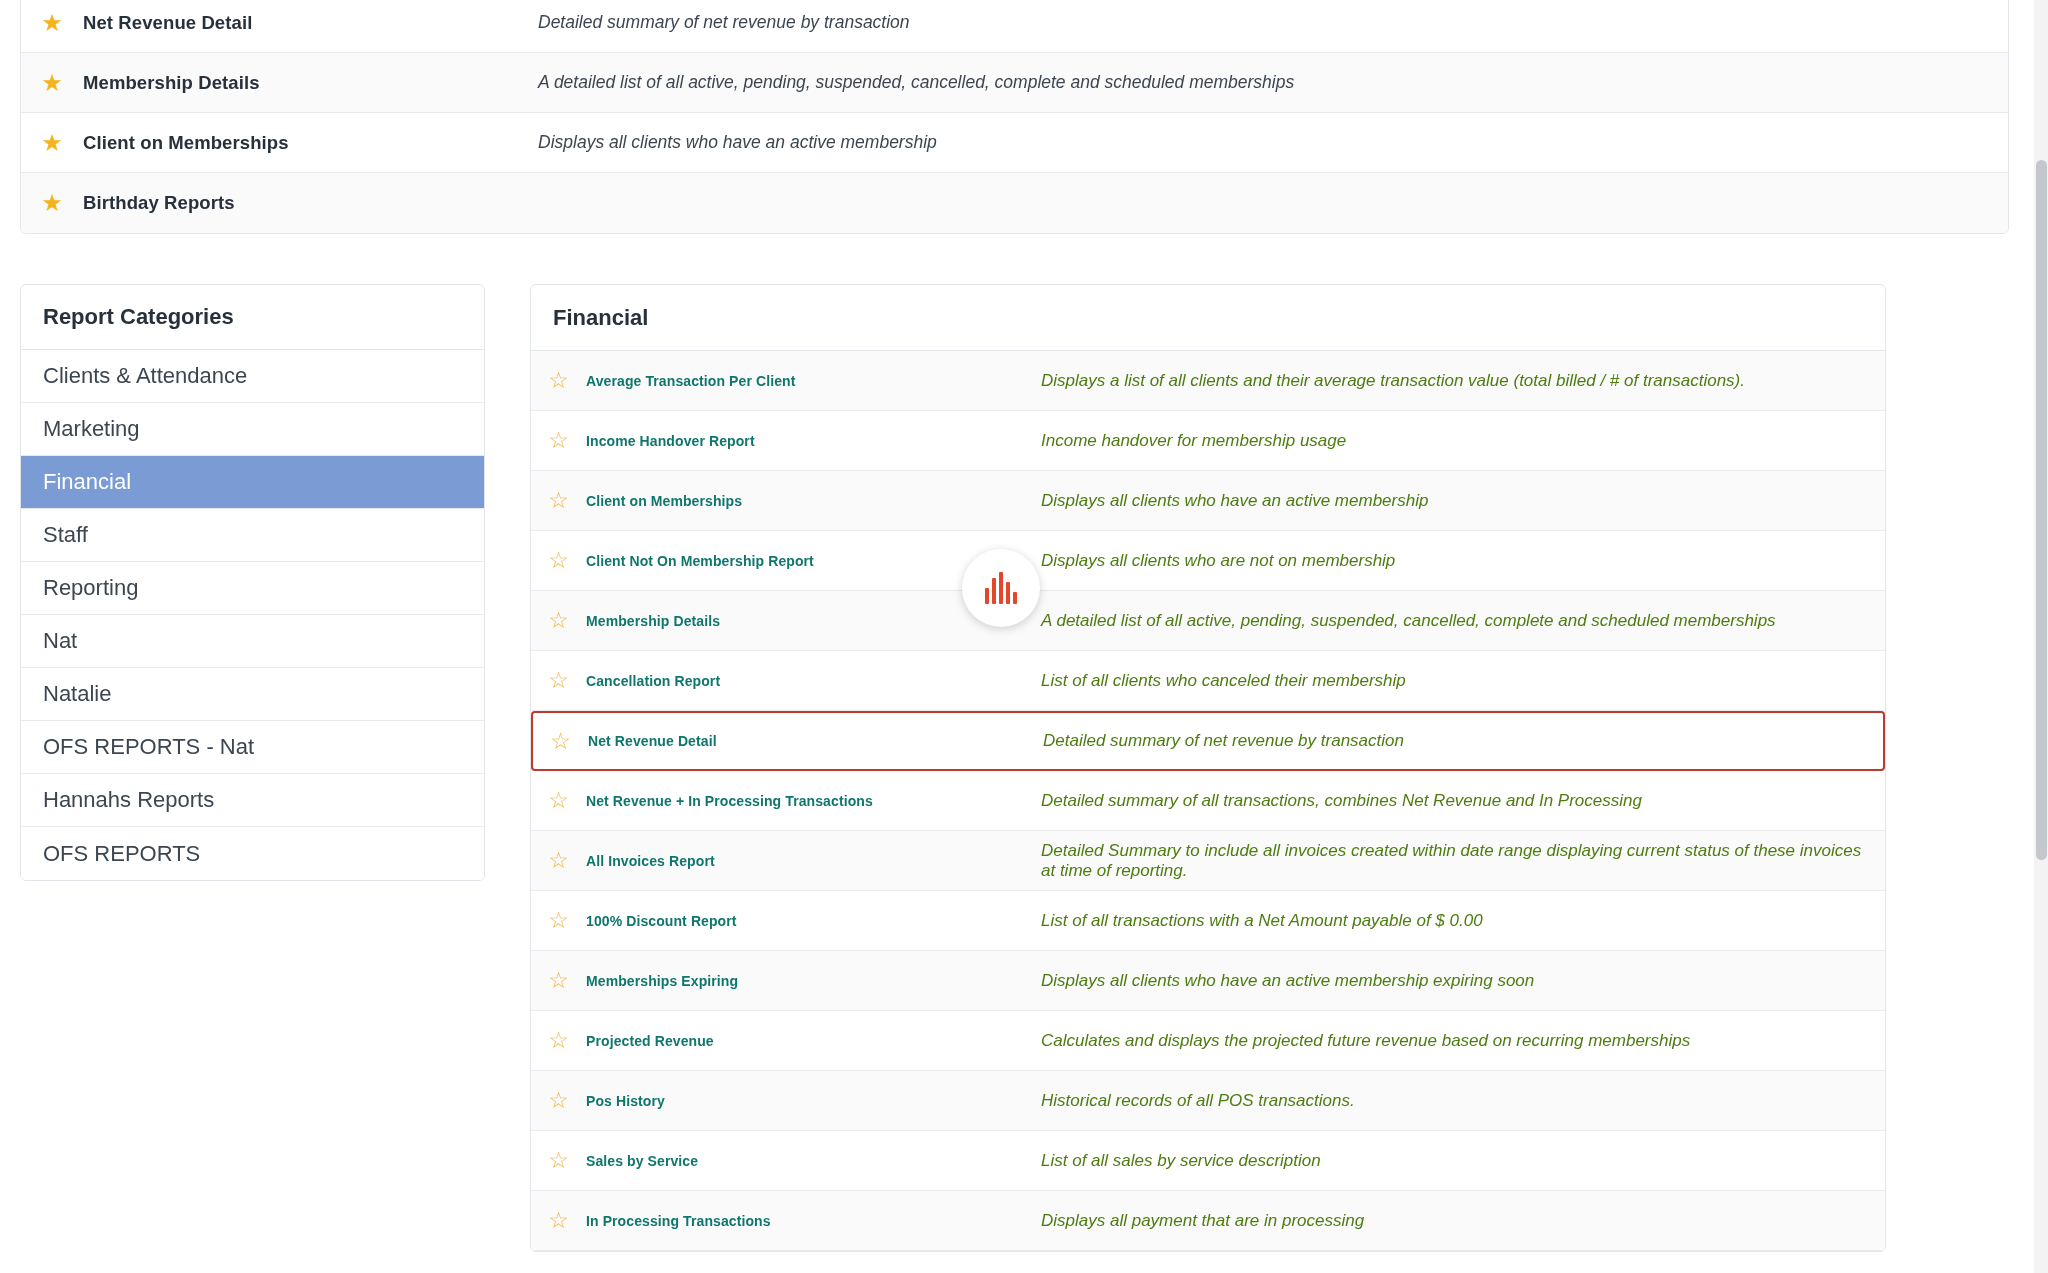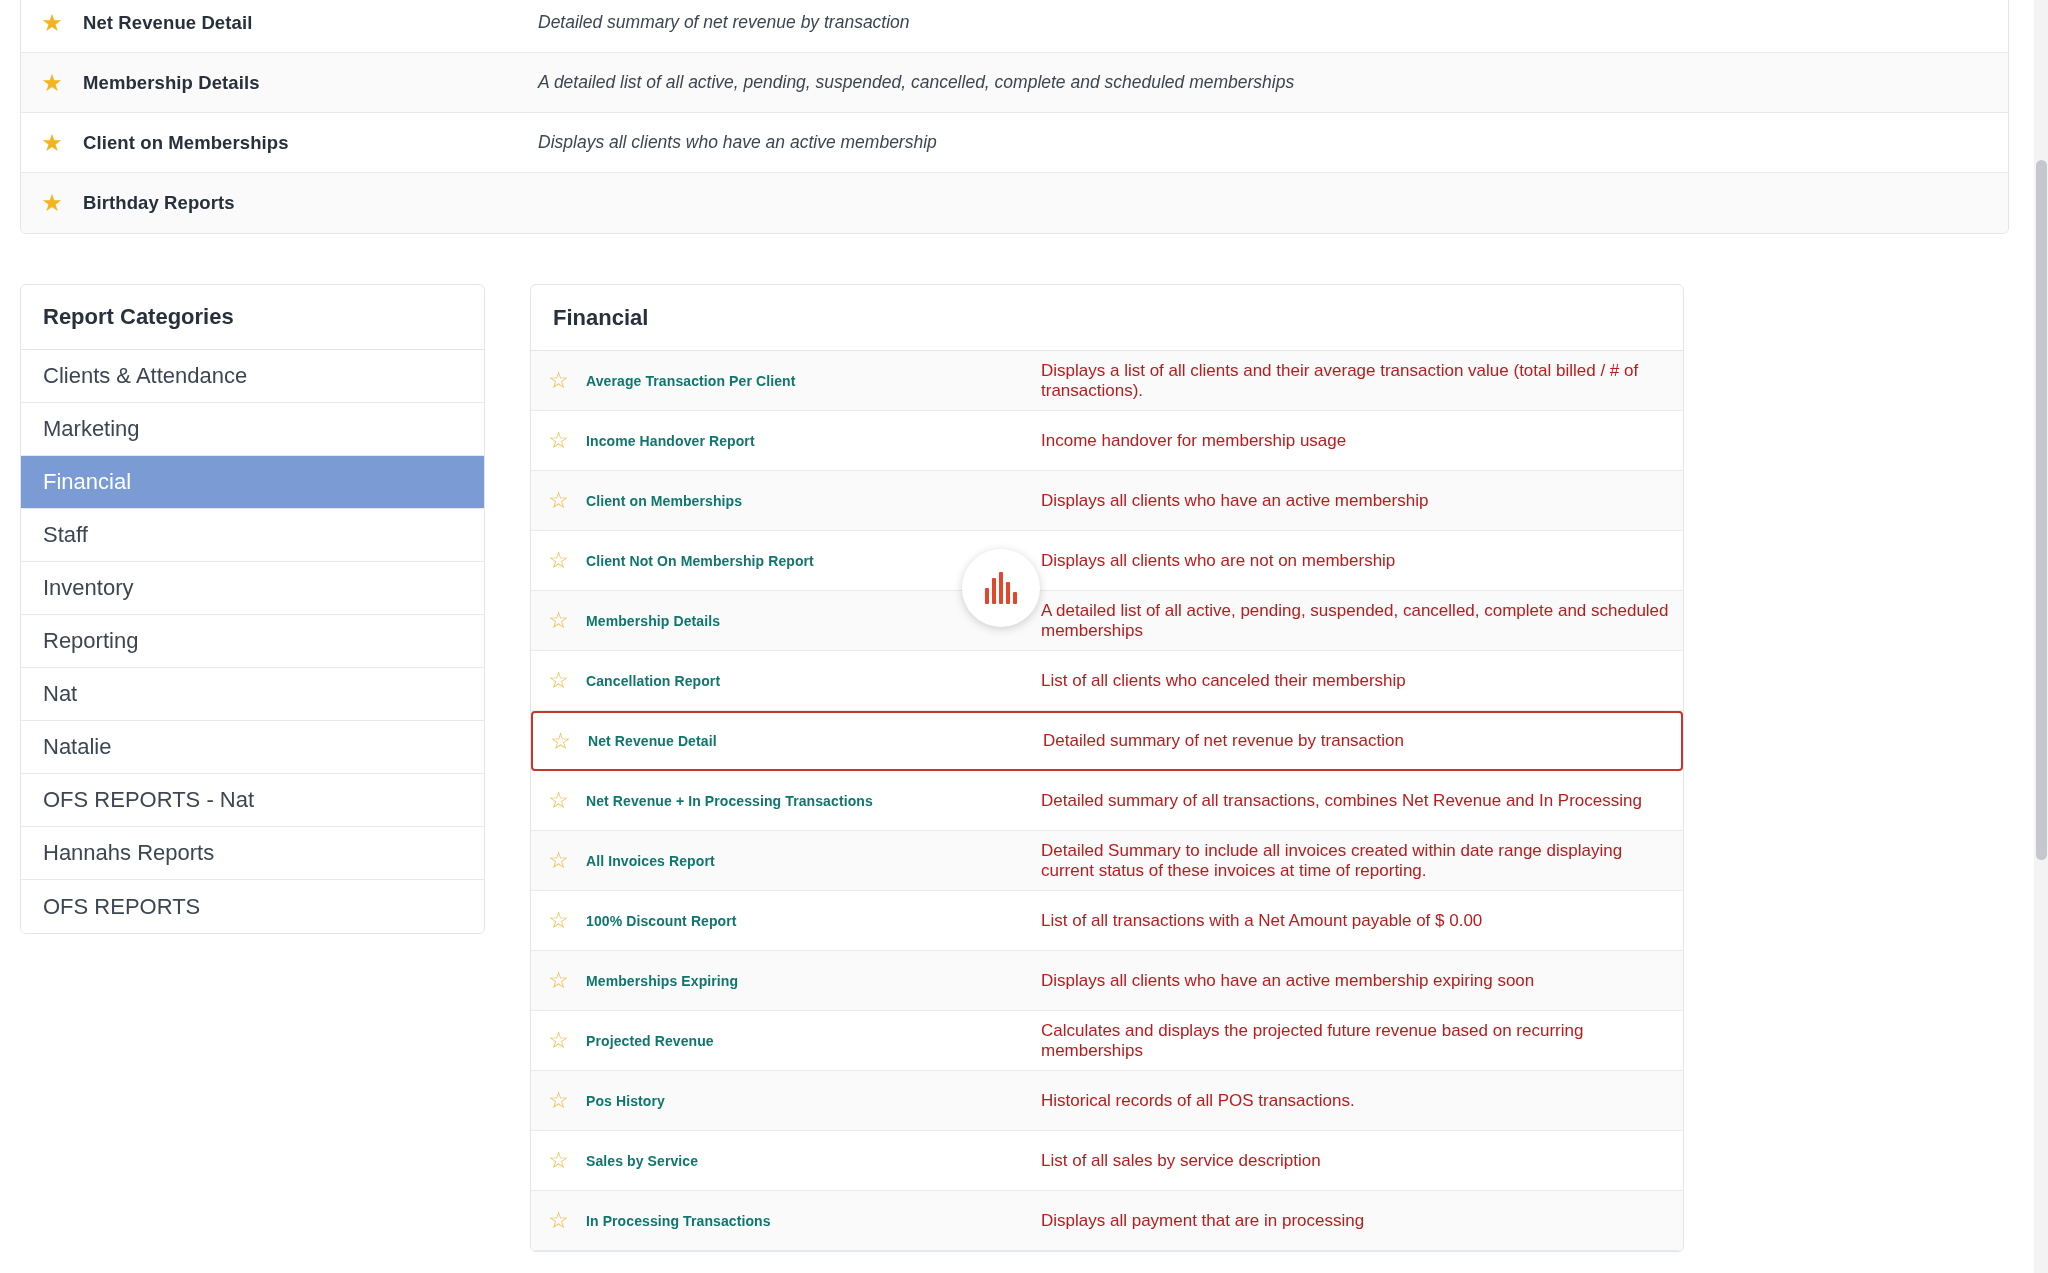--- a/index.html
+++ b/index.html
@@ -65,7 +65,7 @@
     position: absolute;
     left: 20px;
     top: 284px;
-    width: 1664px;
+    width: 1866px;
     display: flex;
     align-items: flex-start;
   }

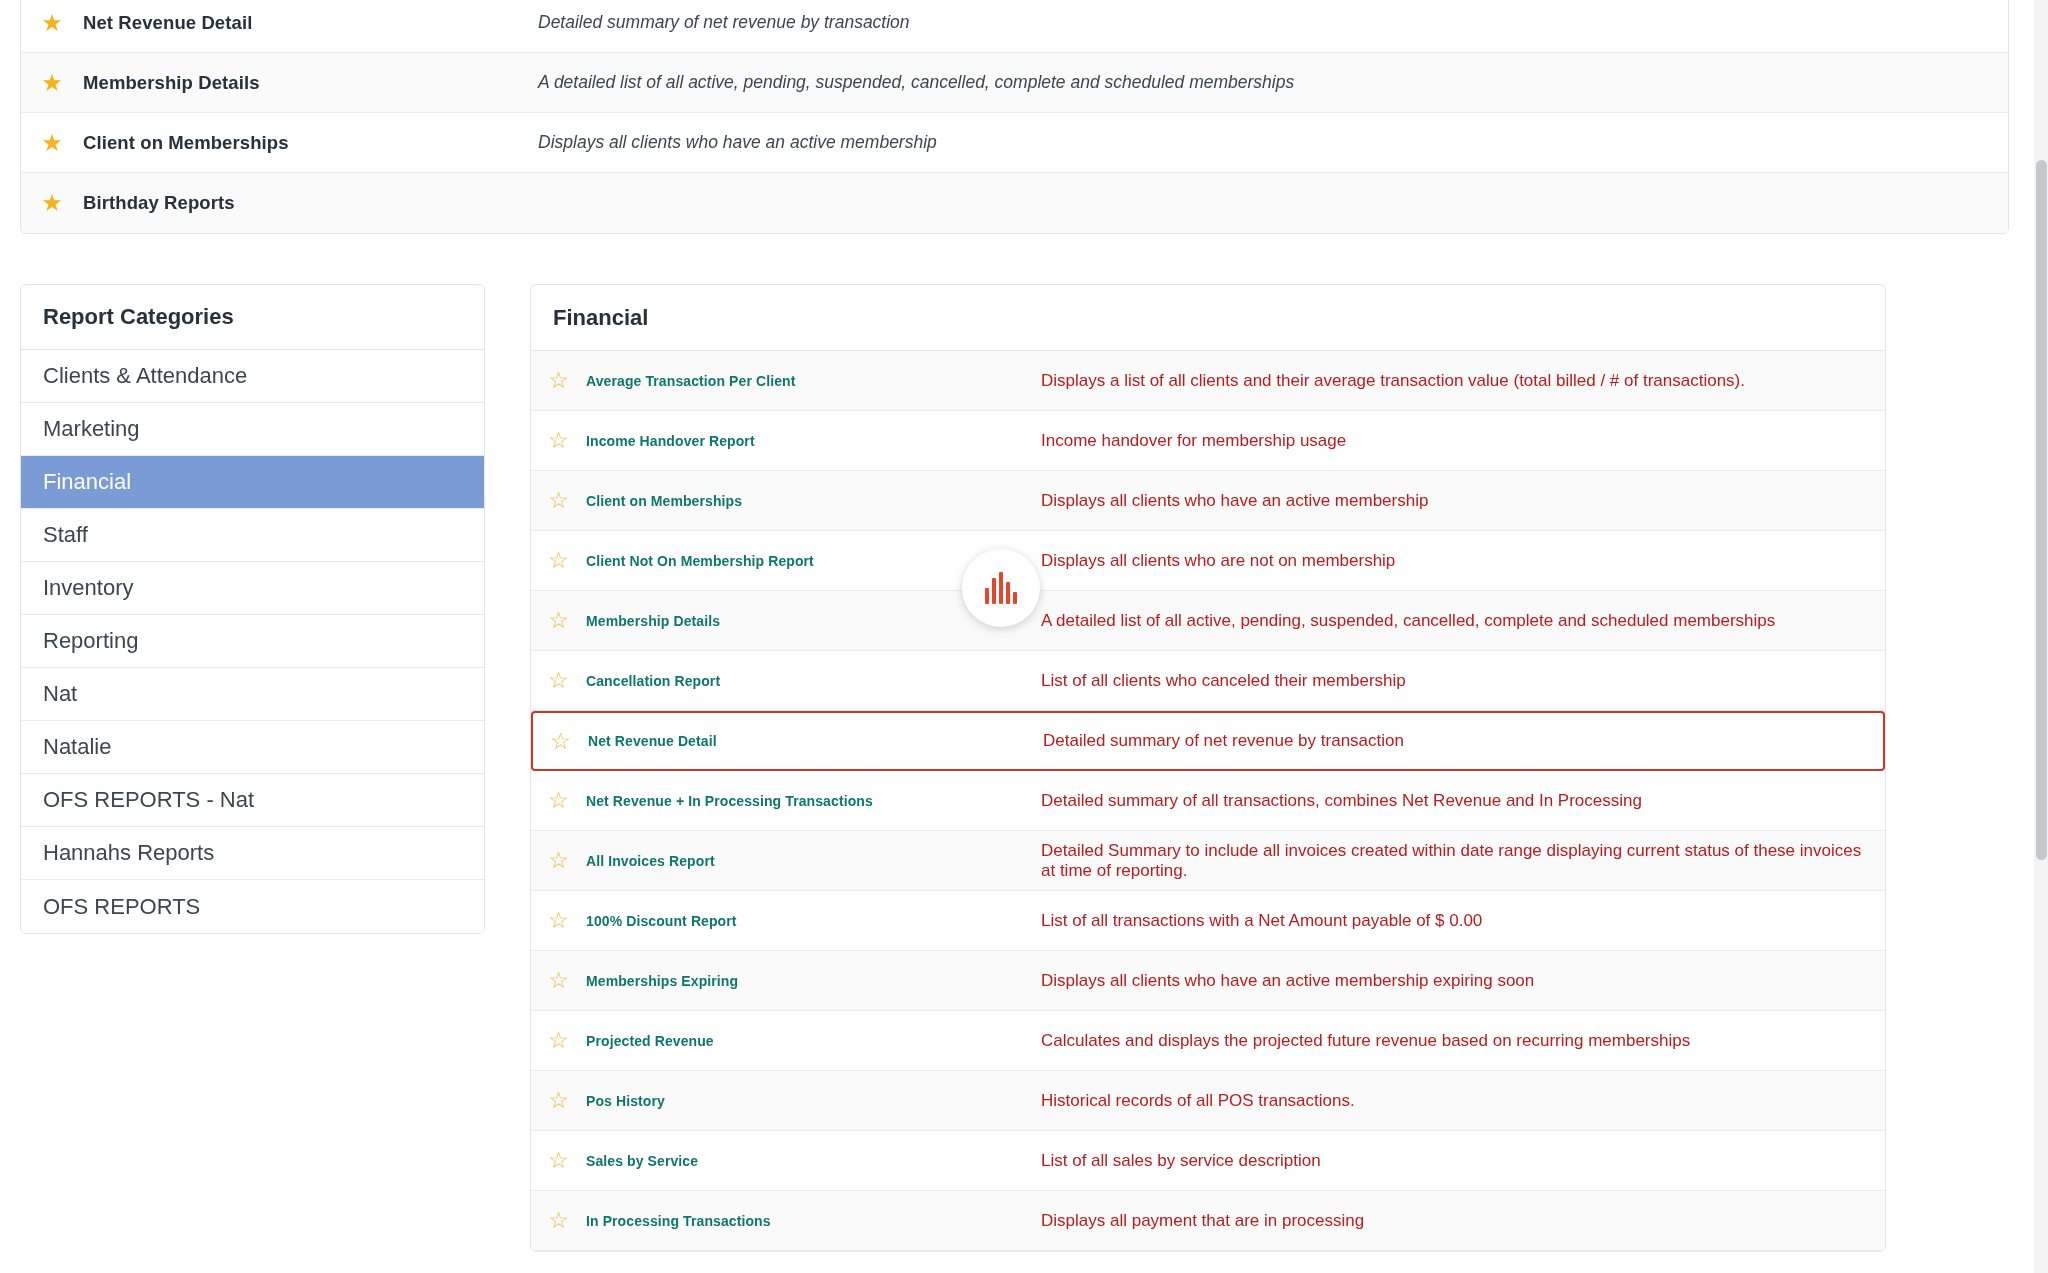--- a/index.html
+++ b/index.html
@@ -165,7 +165,8 @@
   .rep-desc {
     flex: 1 1 auto;
     font-size: 17px;
-    color: #b91c1c;
+    font-style: italic;
+    color: #4d7c0f;
     padding-right: 14px;
   }
 

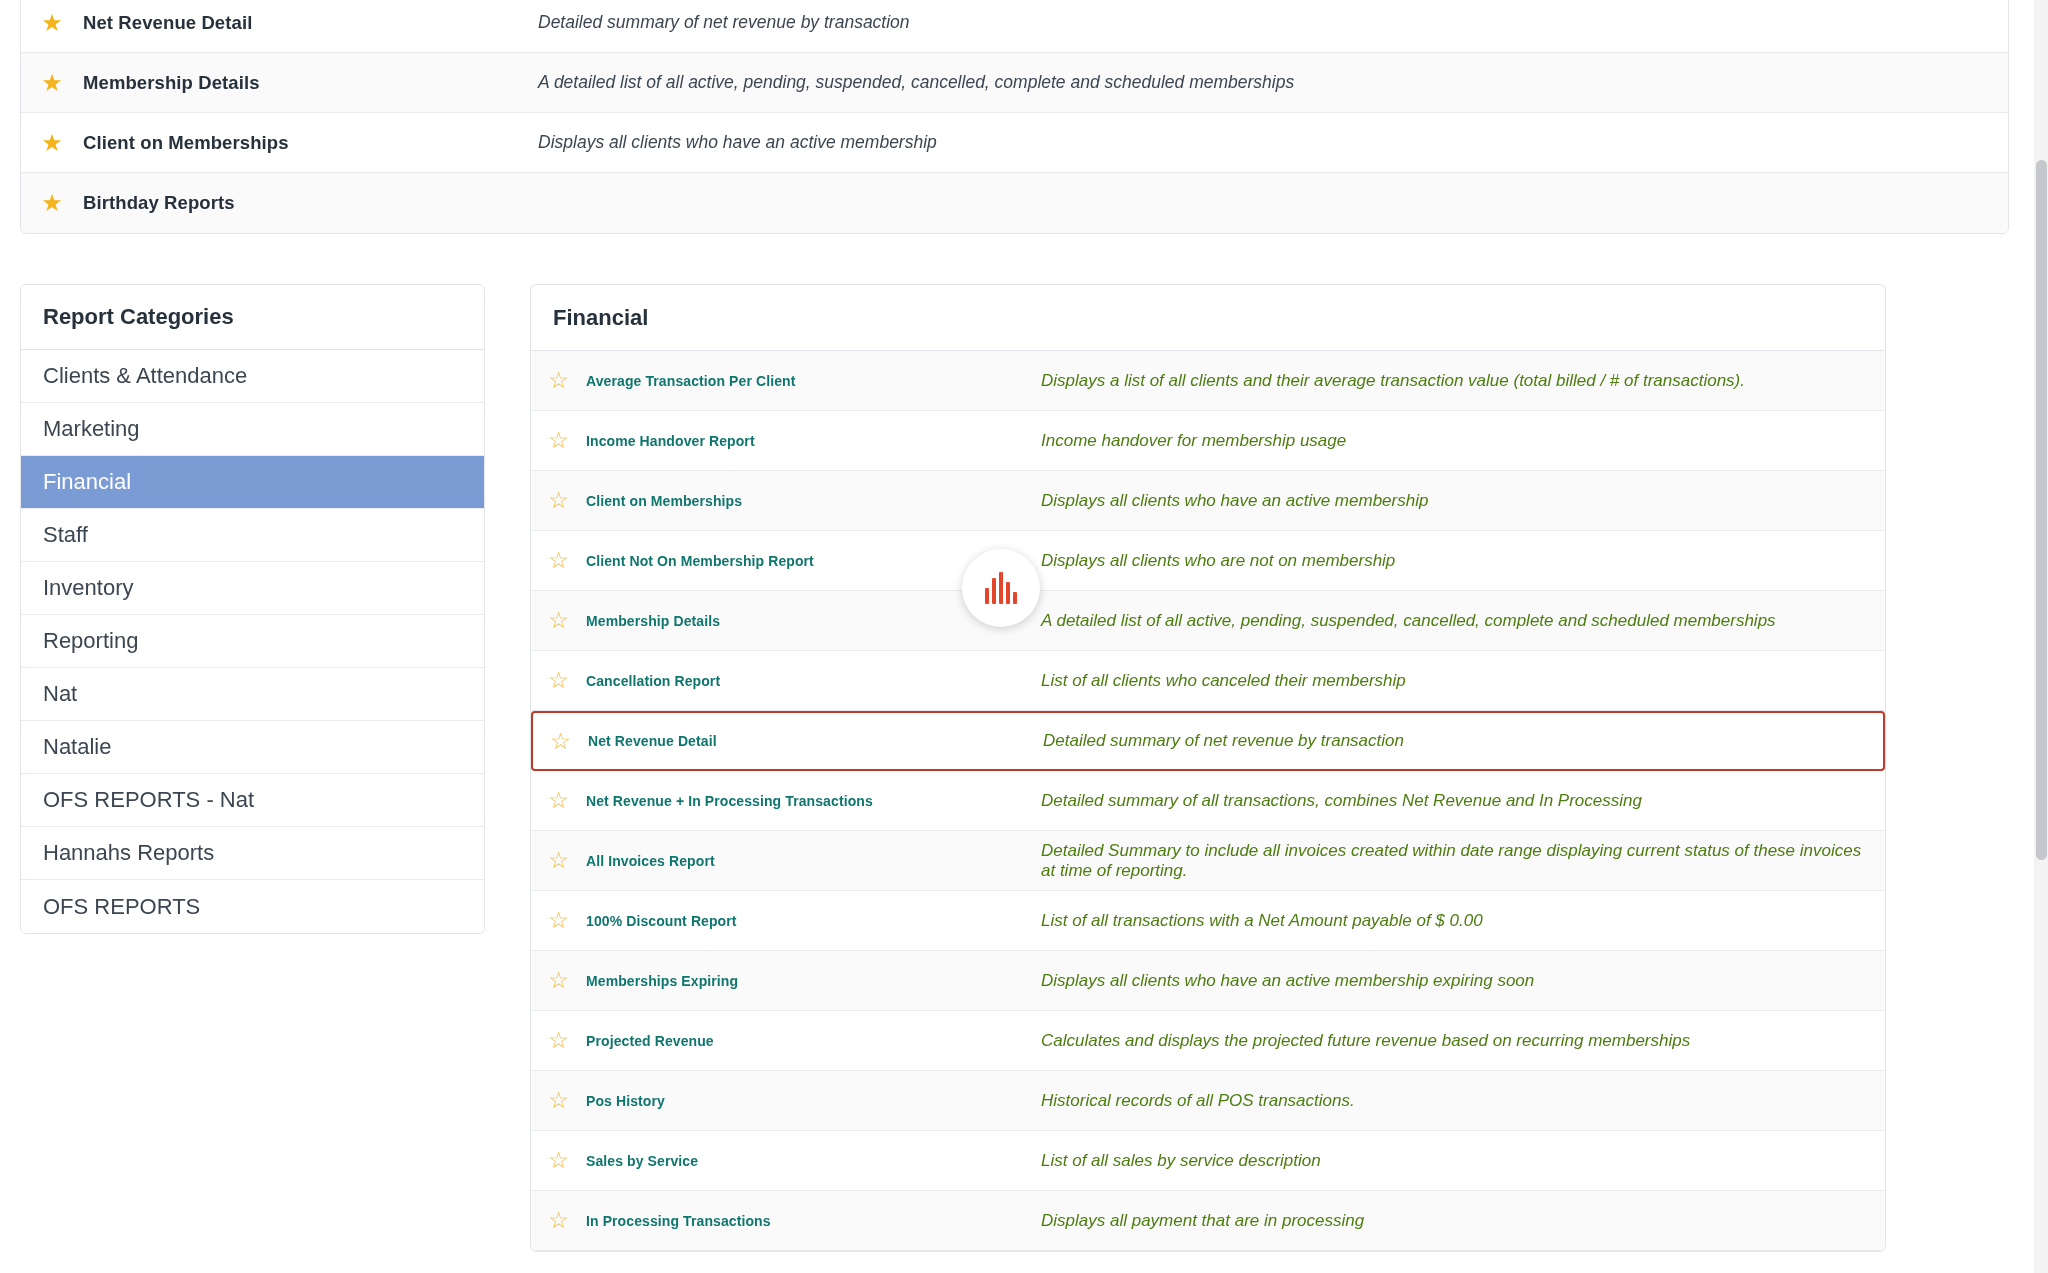--- a/index.html
+++ b/index.html
@@ -255,7 +255,6 @@
     <div class="cat-item">Marketing</div>
     <div class="cat-item selected">Financial</div>
     <div class="cat-item">Staff</div>
-    <div class="cat-item">Inventory</div>
     <div class="cat-item">Reporting</div>
     <div class="cat-item">Nat</div>
     <div class="cat-item">Natalie</div>

